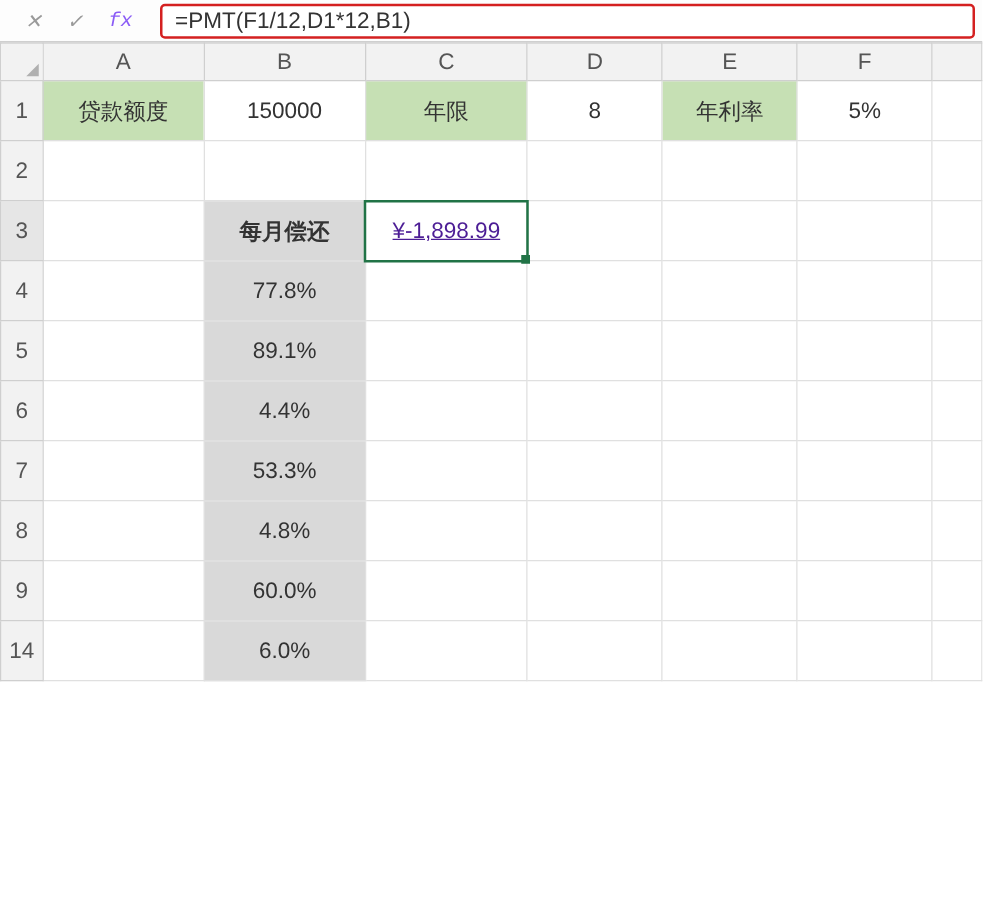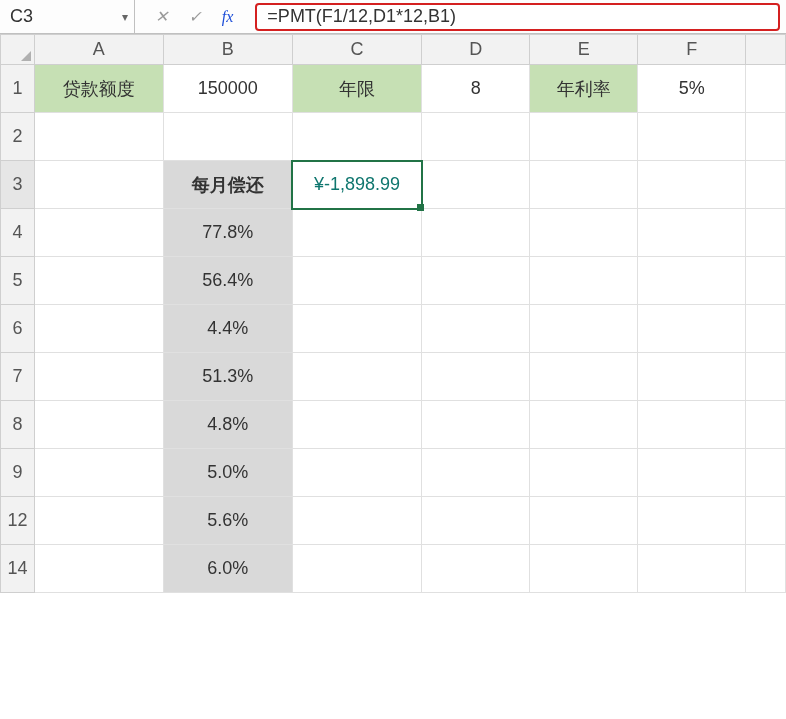--- a/index.html
+++ b/index.html
@@ -147,10 +147,6 @@
 <body>
 
 <div class="formula-bar">
-  <div class="name-box">
-    <span>C3</span>
-    <span class="chev">▾</span>
-  </div>
   <div class="fb-icons">
     <span>✕</span>
     <span>✓</span>

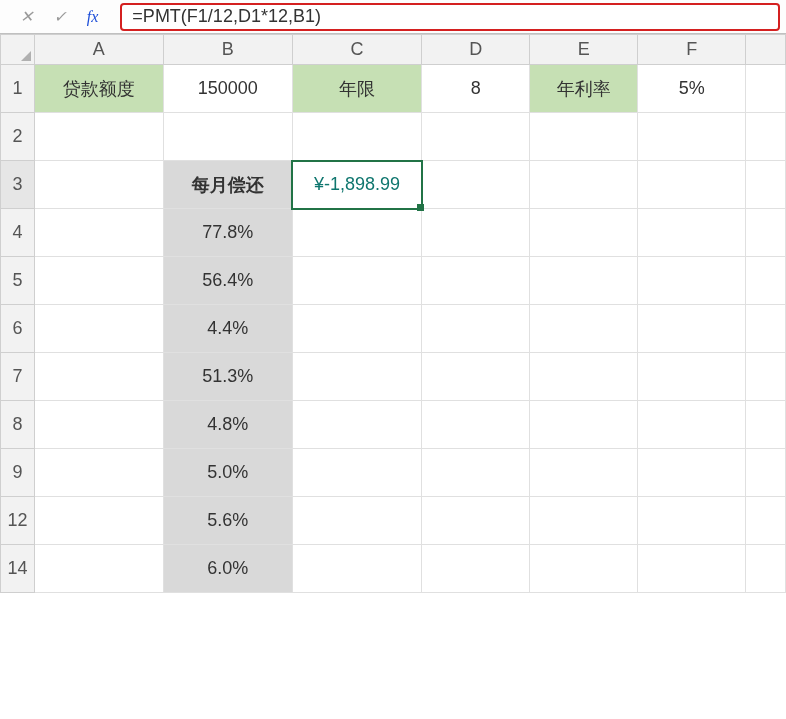--- a/index.html
+++ b/index.html
@@ -49,8 +49,8 @@
     font-style: italic;
   }
   .fb-icons .fx {
-    color: #1d4ed8;
-    font-family: Liberation Serif, serif;
+    color: #8b5cf6;
+    font-family: Liberation Mono, monospace;
   }
   .formula-input {
     flex: 1;

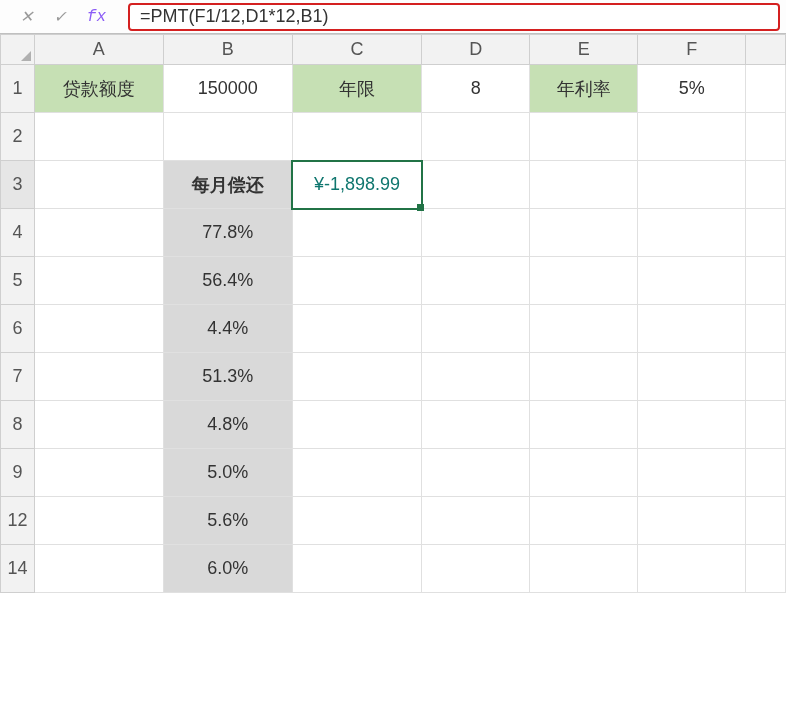--- a/index.html
+++ b/index.html
@@ -123,7 +123,7 @@
   .green { background: #c6e0b4 !important; font-family: Liberation Mono, monospace; }
   .grey  { background: #d9d9d9 !important; }
   .bold  { font-weight: bold; }
-  .red   { color: #0f766e; }
+  .red   { color: #4c1d95; text-decoration: underline; }
 
   .selected-cell {
     outline: 2px solid #217346;

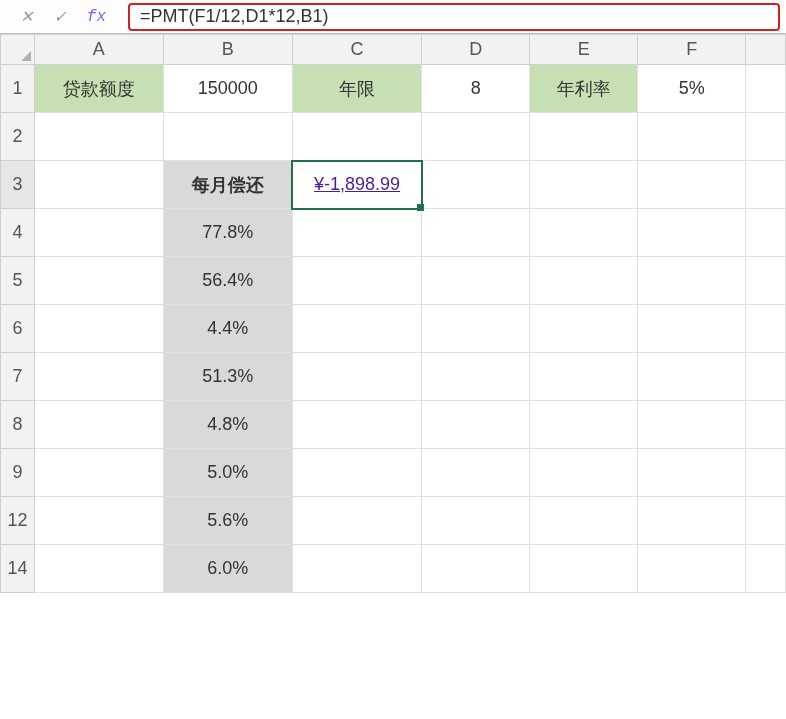--- a/index.html
+++ b/index.html
@@ -217,7 +217,7 @@
   <tr>
     <td class="row-hdr">5</td>
     <td class="cell"></td>
-    <td class="cell grey">56.4%</td>
+    <td class="cell grey">89.1%</td>
     <td class="cell"></td>
     <td class="cell"></td>
     <td class="cell"></td>

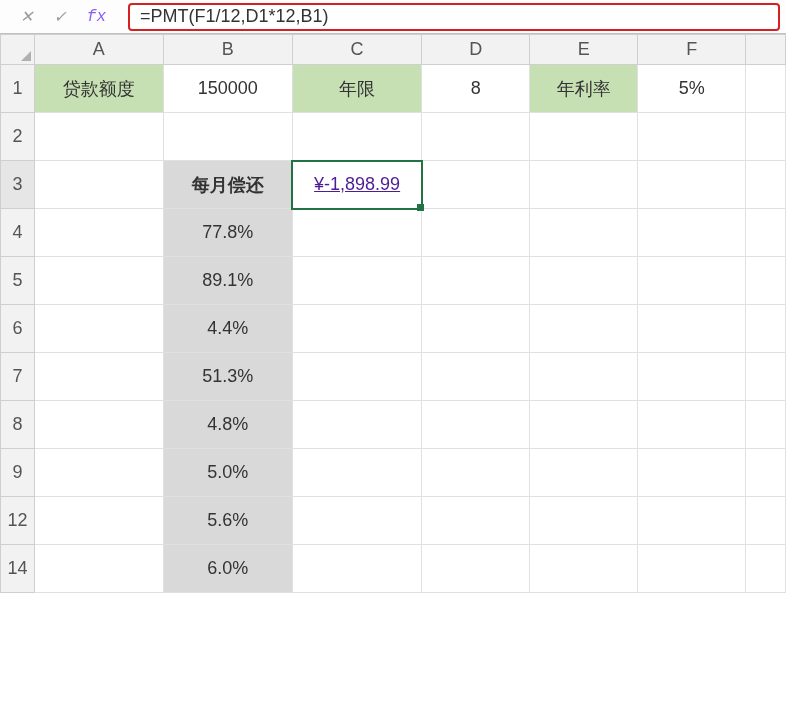--- a/index.html
+++ b/index.html
@@ -237,7 +237,7 @@
   <tr>
     <td class="row-hdr">7</td>
     <td class="cell"></td>
-    <td class="cell grey">51.3%</td>
+    <td class="cell grey">53.3%</td>
     <td class="cell"></td>
     <td class="cell"></td>
     <td class="cell"></td>

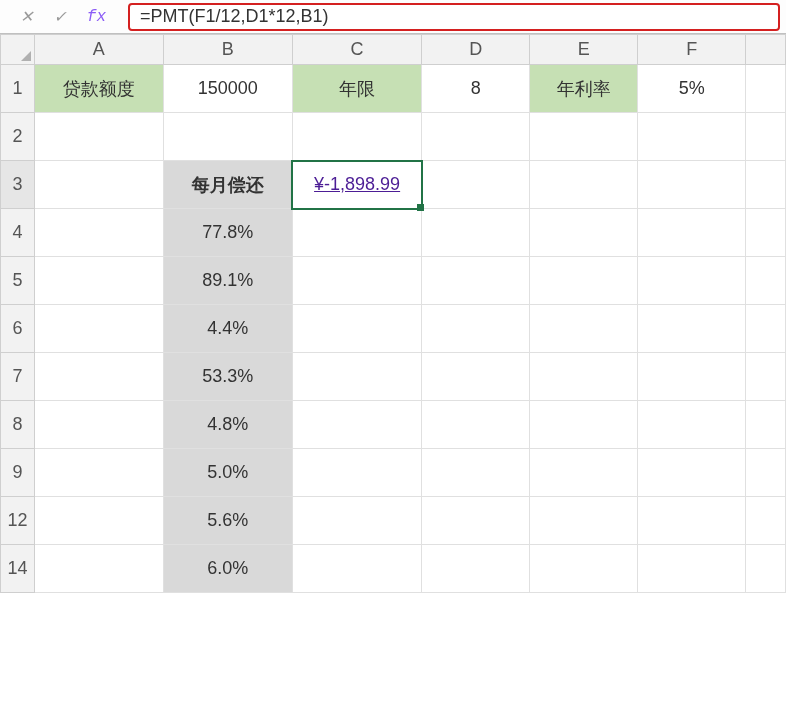--- a/index.html
+++ b/index.html
@@ -257,7 +257,7 @@
   <tr>
     <td class="row-hdr">9</td>
     <td class="cell"></td>
-    <td class="cell grey">5.0%</td>
+    <td class="cell grey">60.0%</td>
     <td class="cell"></td>
     <td class="cell"></td>
     <td class="cell"></td>

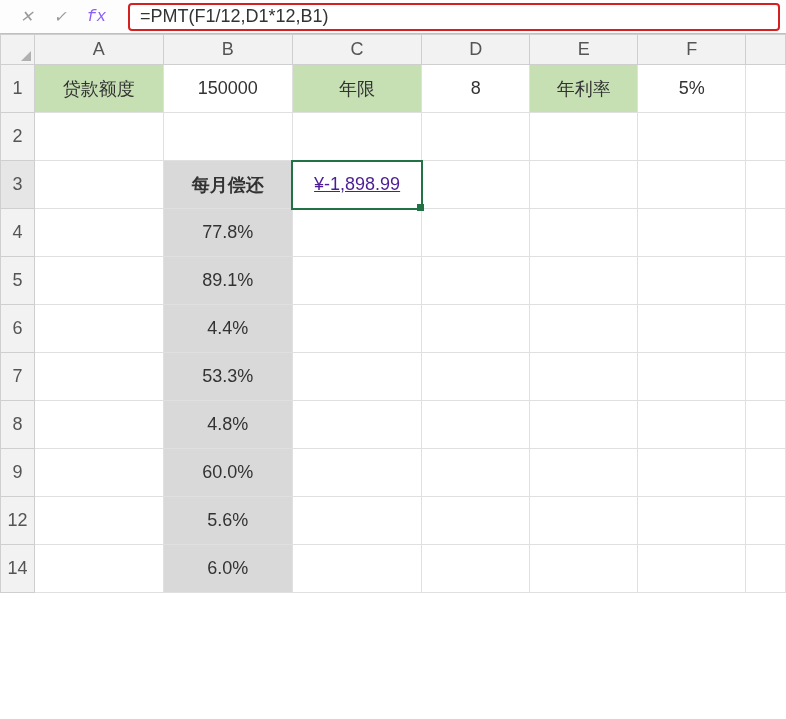--- a/index.html
+++ b/index.html
@@ -265,16 +265,6 @@
     <td class="cell"></td>
   </tr>
   <tr>
-    <td class="row-hdr">12</td>
-    <td class="cell"></td>
-    <td class="cell grey">5.6%</td>
-    <td class="cell"></td>
-    <td class="cell"></td>
-    <td class="cell"></td>
-    <td class="cell"></td>
-    <td class="cell"></td>
-  </tr>
-  <tr>
     <td class="row-hdr">14</td>
     <td class="cell"></td>
     <td class="cell grey">6.0%</td>

